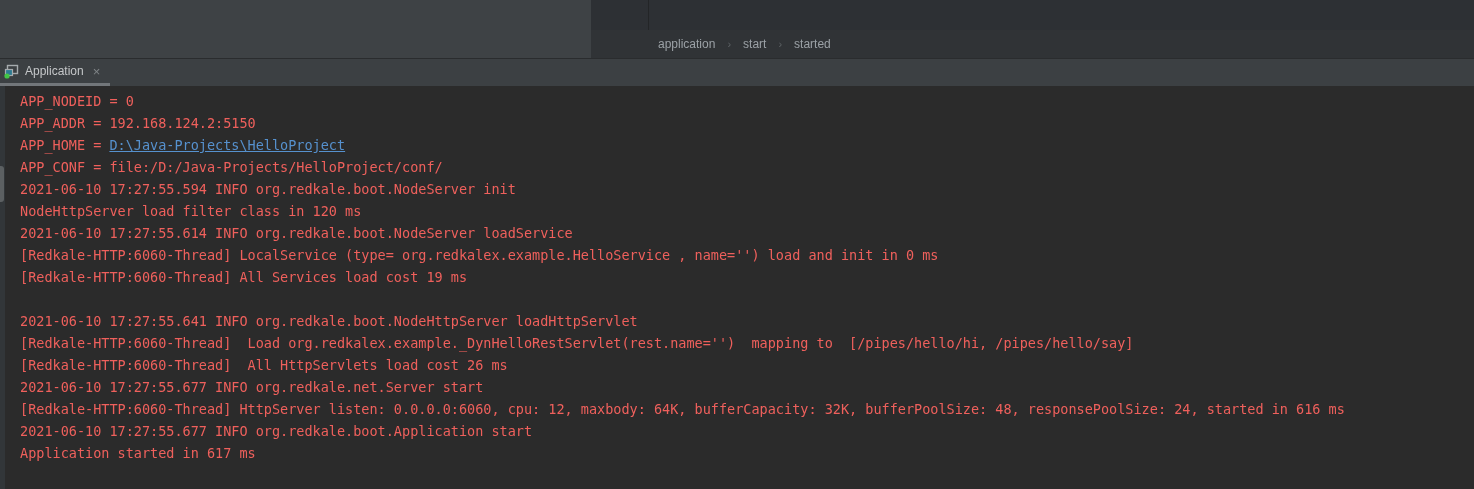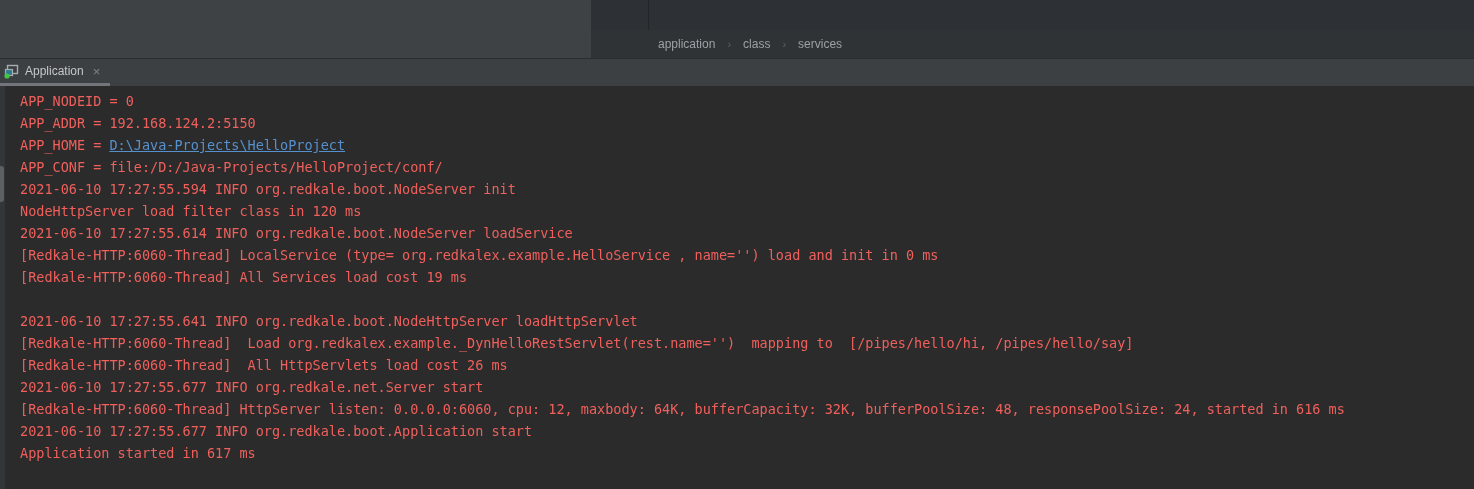--- a/index.html
+++ b/index.html
@@ -96,7 +96,7 @@
   <div class="breadcrumb-bar">
     <span class="breadcrumb-item">application</span>
     <span class="breadcrumb-sep">›</span>
-    <span class="breadcrumb-item">class</span>
+    <span class="breadcrumb-item">start</span>
     <span class="breadcrumb-sep">›</span>
     <span class="breadcrumb-item">services</span>
   </div>

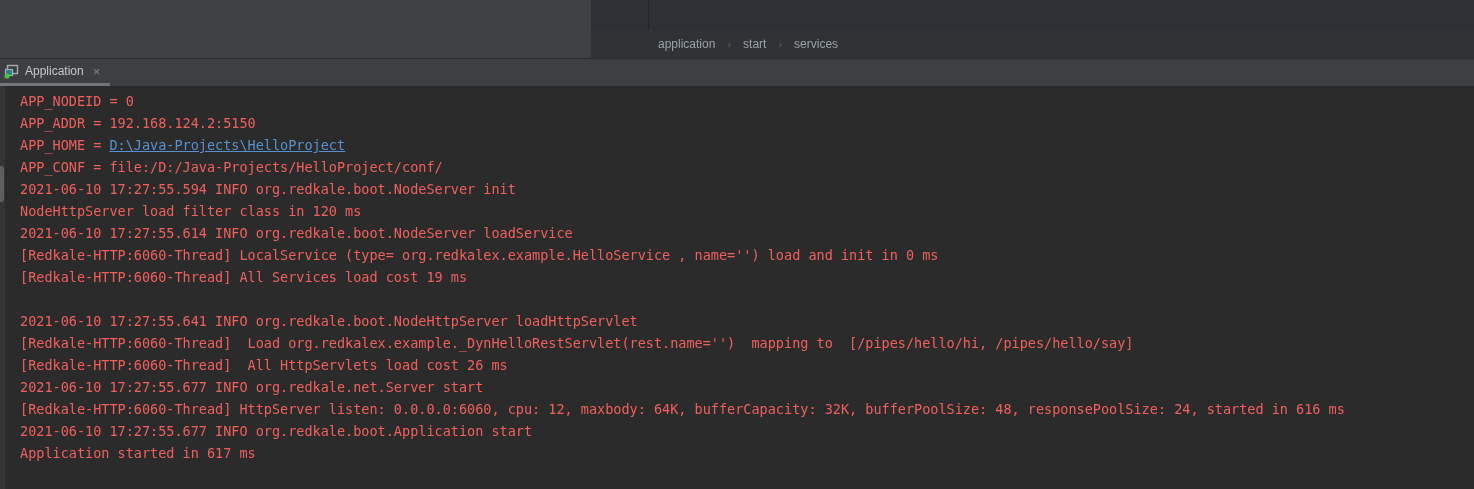--- a/index.html
+++ b/index.html
@@ -98,7 +98,7 @@
     <span class="breadcrumb-sep">›</span>
     <span class="breadcrumb-item">start</span>
     <span class="breadcrumb-sep">›</span>
-    <span class="breadcrumb-item">services</span>
+    <span class="breadcrumb-item">started</span>
   </div>
 </div>
 

